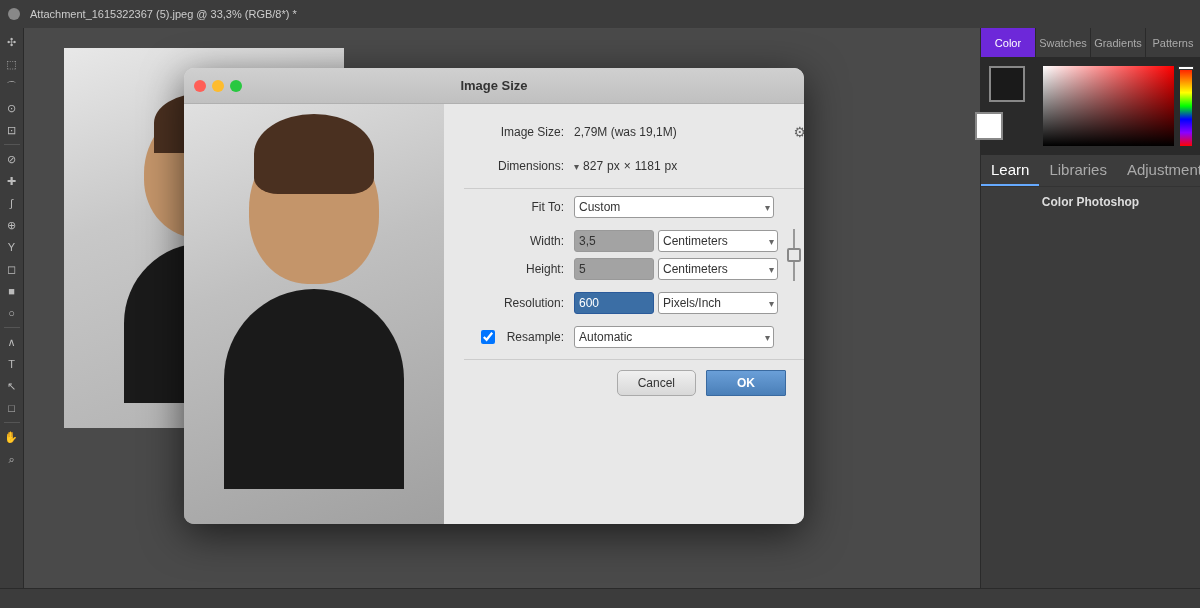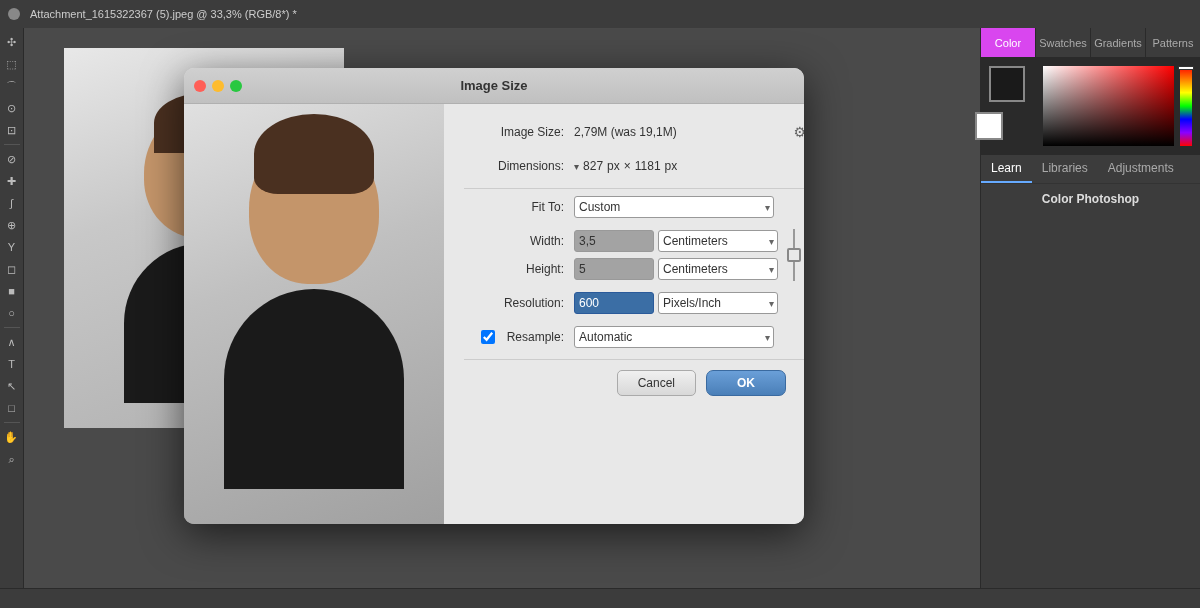--- a/index.html
+++ b/index.html
@@ -344,7 +344,7 @@
     .panel-tab:last-child { border-right: none; }
     .panel-tab.active {
       color: #fff;
-      background: #d946ef;
+      background: #6d28d9;
       text-align: center;
     }
     .color-picker-area {

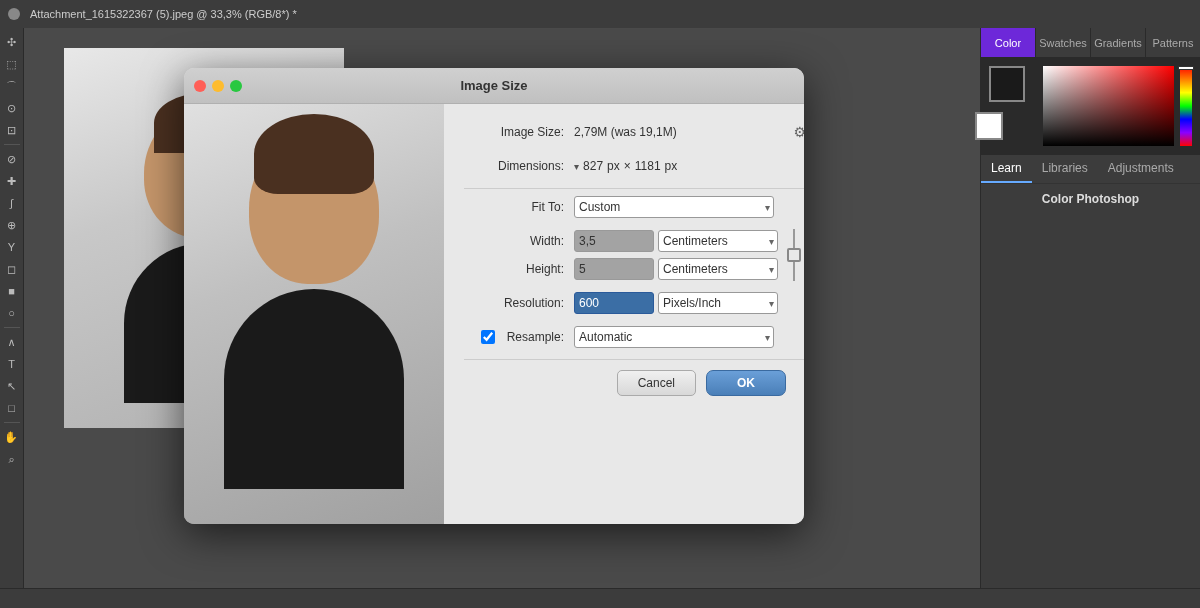--- a/index.html
+++ b/index.html
@@ -404,7 +404,7 @@
     }
     .panel-learn-tab {
       padding: 6px 10px;
-      font-size: 12px;
+      font-size: 15px;
       color: #aaa;
       cursor: pointer;
     }

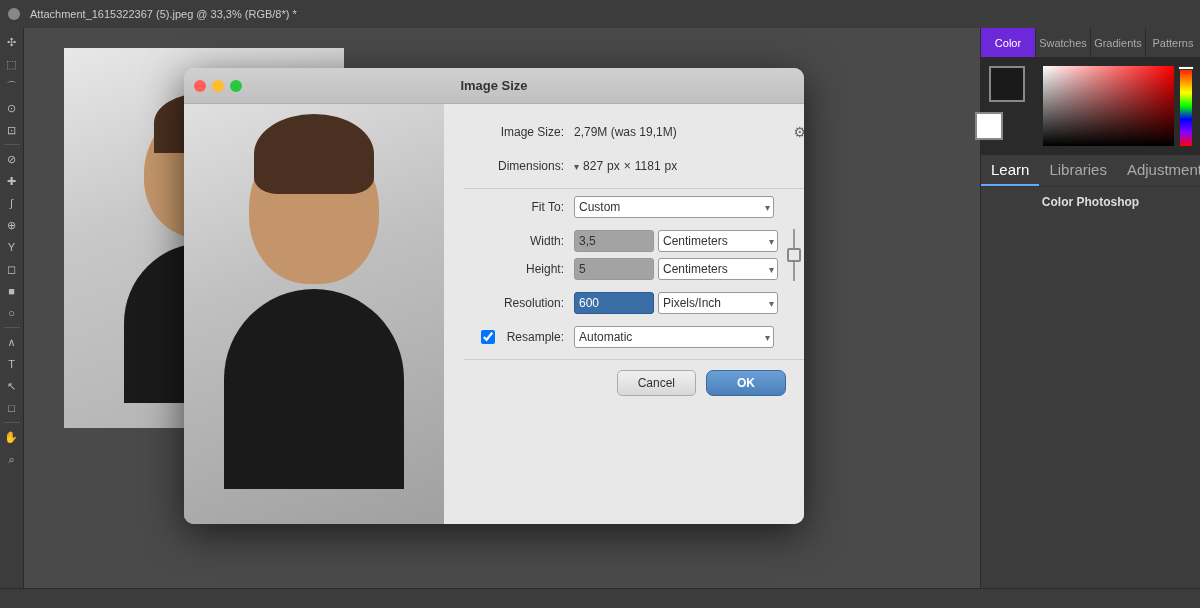--- a/index.html
+++ b/index.html
@@ -303,7 +303,7 @@
       padding: 5px 30px;
       background: linear-gradient(180deg, #6a9fd8, #4a7fb8);
       border: 1px solid #3a6aa0;
-      border-radius: 7px;
+      border-radius: 1px;
       font-size: 12px;
       color: white;
       cursor: pointer;

